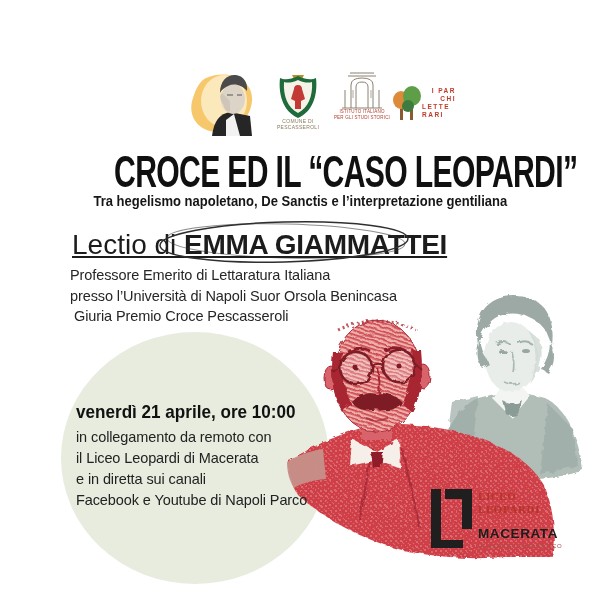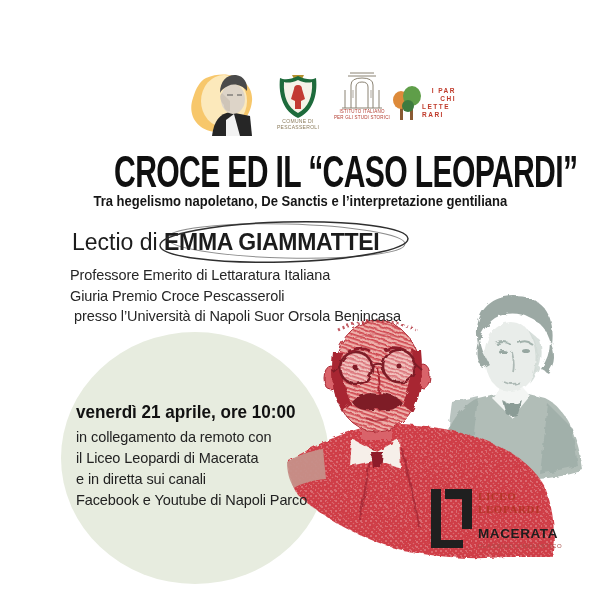--- a/index.html
+++ b/index.html
@@ -35,7 +35,7 @@
     transform:scaleX(.84);transform-origin:50% 50%;color:#161616;}
 
   
-  .lectio{left:72px;top:229px;font-size:23px;white-space:nowrap;color:#1c1c1c;}
+  .lectio{left:72px;top:229px;font-size:28px;white-space:nowrap;color:#1c1c1c;text-decoration:underline;}
   .lectio .speaker{font-weight:bold;letter-spacing:-.3px;}
   .lectio-ellipse{left:156px;top:219px;width:258px;height:47px;pointer-events:none;}
 

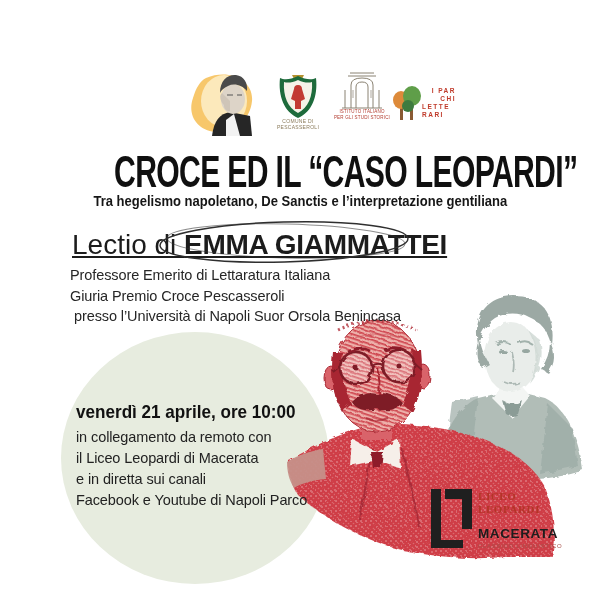--- a/index.html
+++ b/index.html
@@ -204,8 +204,8 @@
 
   <div class="abs speaker-details">
     <div>Professore Emerito di Lettaratura Italiana</div>
+    <div>presso l’Università di Napoli Suor Orsola Benincasa</div>
     <div>Giuria Premio Croce Pescasseroli</div>
-    <div>presso l’Università di Napoli Suor Orsola Benincasa</div>
   </div>
 
   <div class="abs event-date">venerdì 21 aprile, ore 10:00</div>

